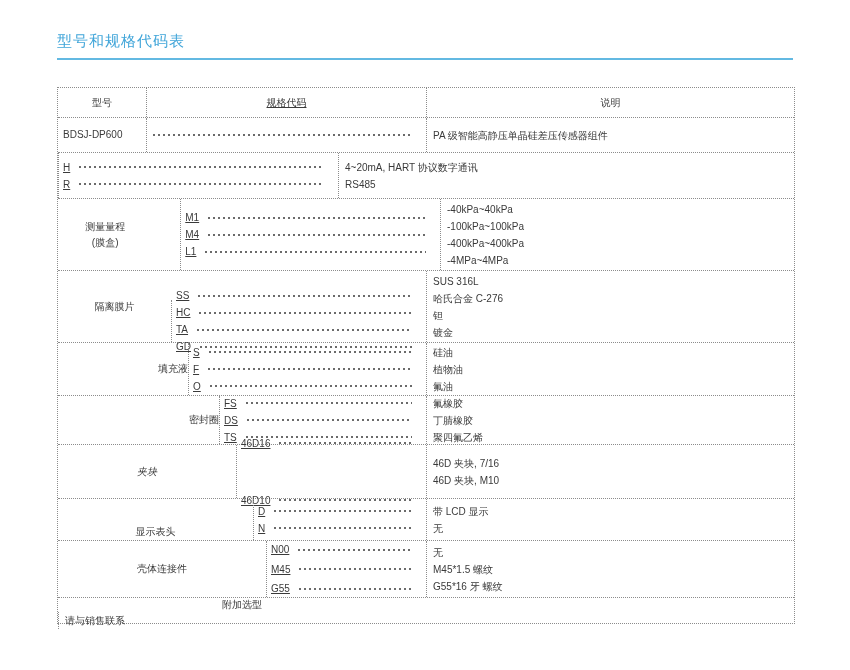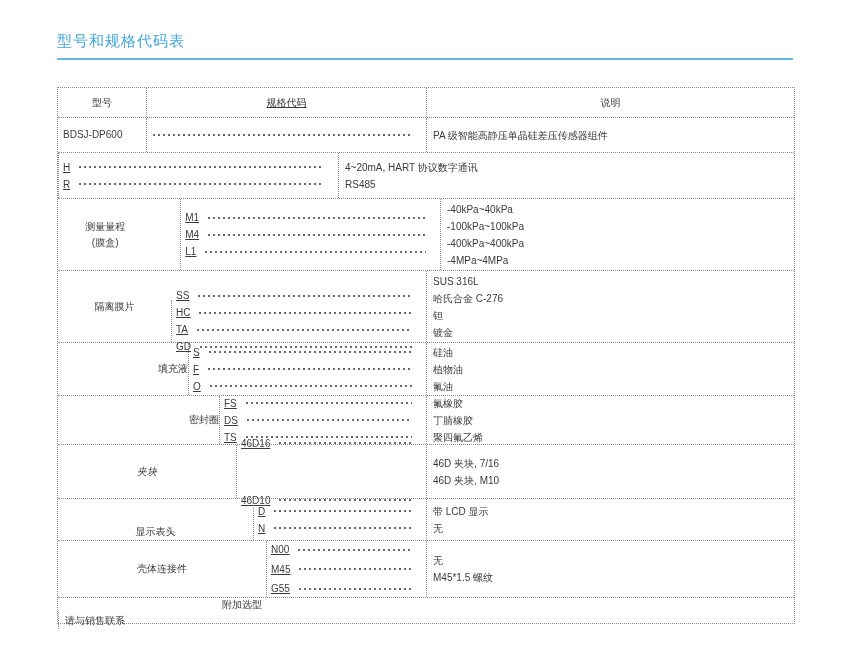--- a/index.html
+++ b/index.html
@@ -244,6 +244,7 @@
           <div class="cell cell-desc">
             <div class="cline desc-line">无</div>
             <div class="cline desc-line">M45*1.5 螺纹</div>
+            <div class="cline desc-line">G55*16 牙 螺纹</div>
           </div>
         </div></div>
 

